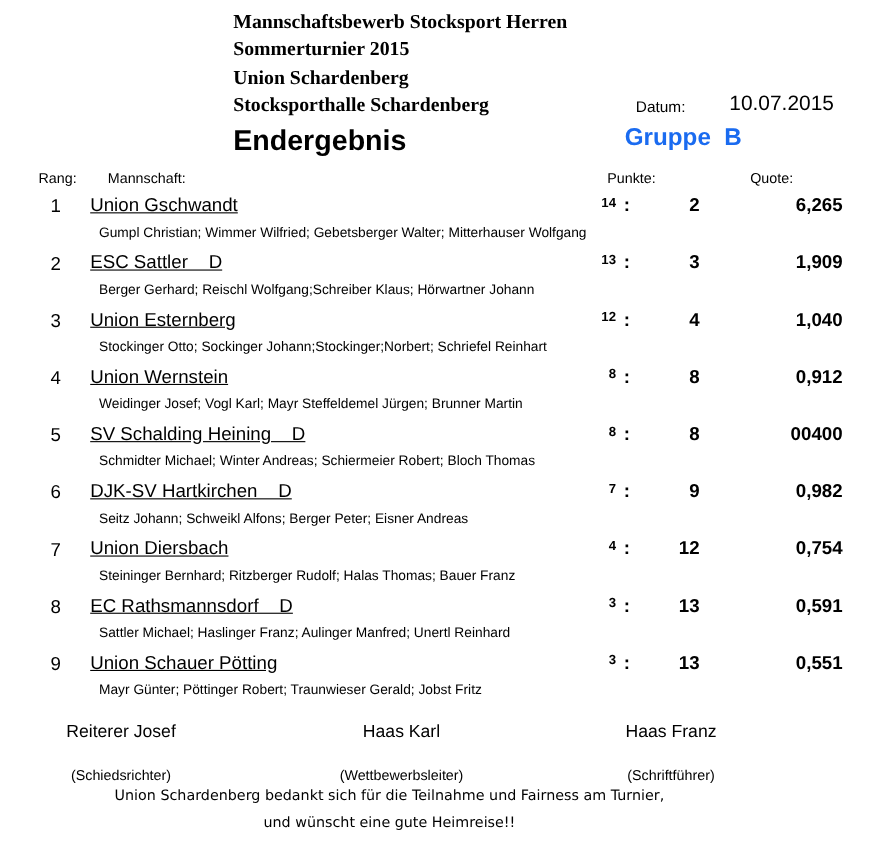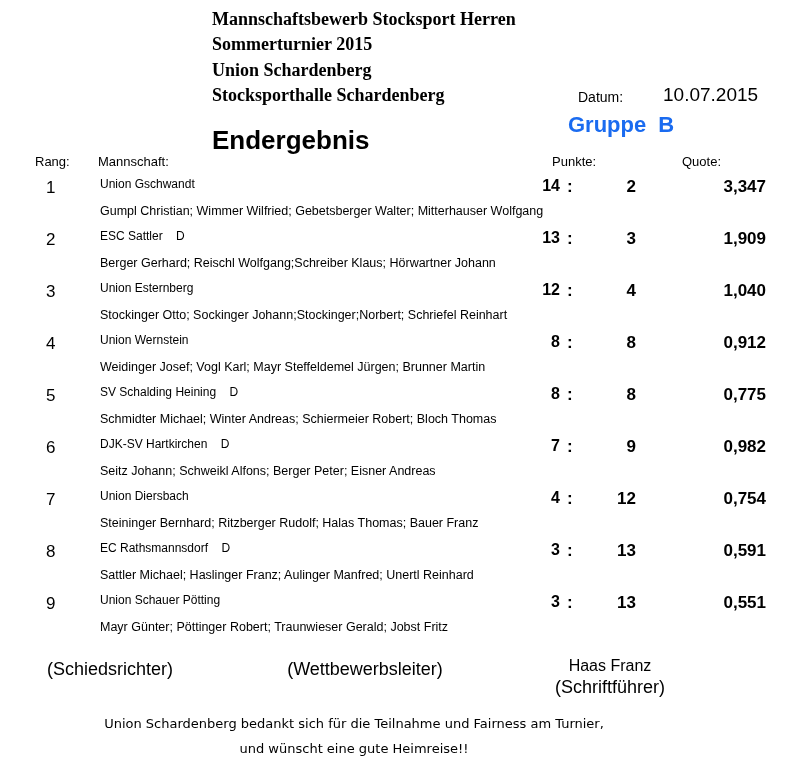--- a/index.html
+++ b/index.html
@@ -13,7 +13,7 @@
   #datum-label { position: absolute; left: 578px; top: 89px; font-size: 14px; }
   #datum-value { position: absolute; left: 663px; top: 84px; font-size: 19px; text-align: center; }
 
-  #title { position: absolute; left: 212px; top: 112px; font-size: 26px; font-weight: bold; margin-top: 13px; }
+  #title { position: absolute; left: 212px; top: 112px; font-size: 26px; font-weight: bold; }
   #group { position: absolute; left: 568px; top: 112px; font-size: 22px; font-weight: bold; color: #1a6bf0; word-spacing: 6px; }
 
   .hdr { position: absolute; top: 154px; font-size: 13px; }

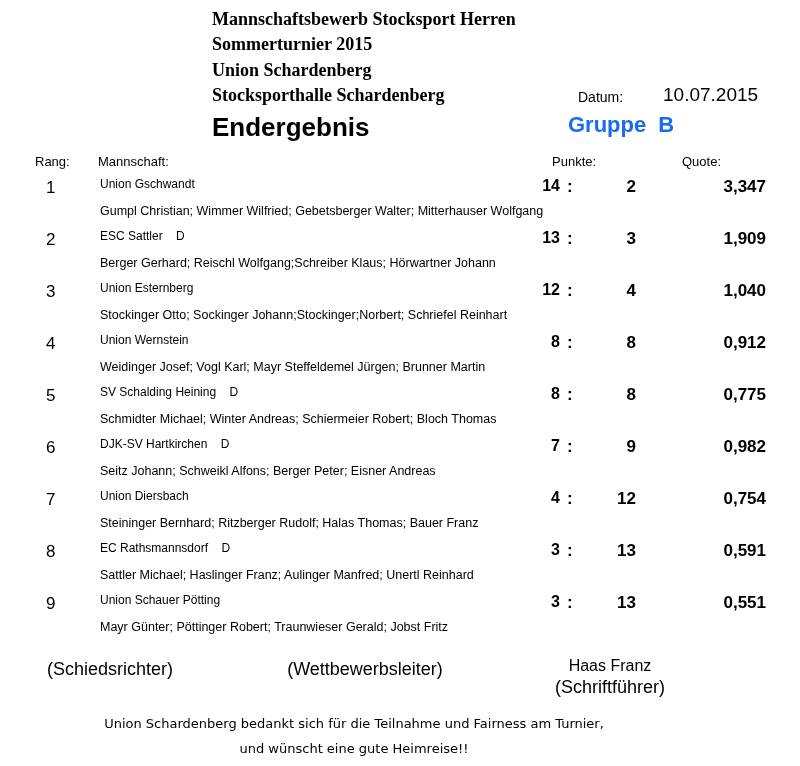--- a/index.html
+++ b/index.html
@@ -24,7 +24,7 @@
 
   .row { position: absolute; left: 0; width: 800px; height: 52px; }
   .rank { position: absolute; left: 46px; top: 2px; font-size: 17px; }
-  .team { position: absolute; left: 100px; top: 1px; font-size: 12px; white-space: pre; }
+  .team { position: absolute; left: 82px; top: 1px; font-size: 17px; white-space: pre; text-decoration: underline; }
   .players { position: absolute; left: 100px; top: 28px; font-size: 12.5px; white-space: nowrap; }
   .pts-for { position: absolute; left: 520px; width: 40px; text-align: right; top: 1px; font-size: 16px; font-weight: bold; }
   .pts-colon { position: absolute; left: 567px; top: 1px; font-size: 17px; font-weight: bold; }

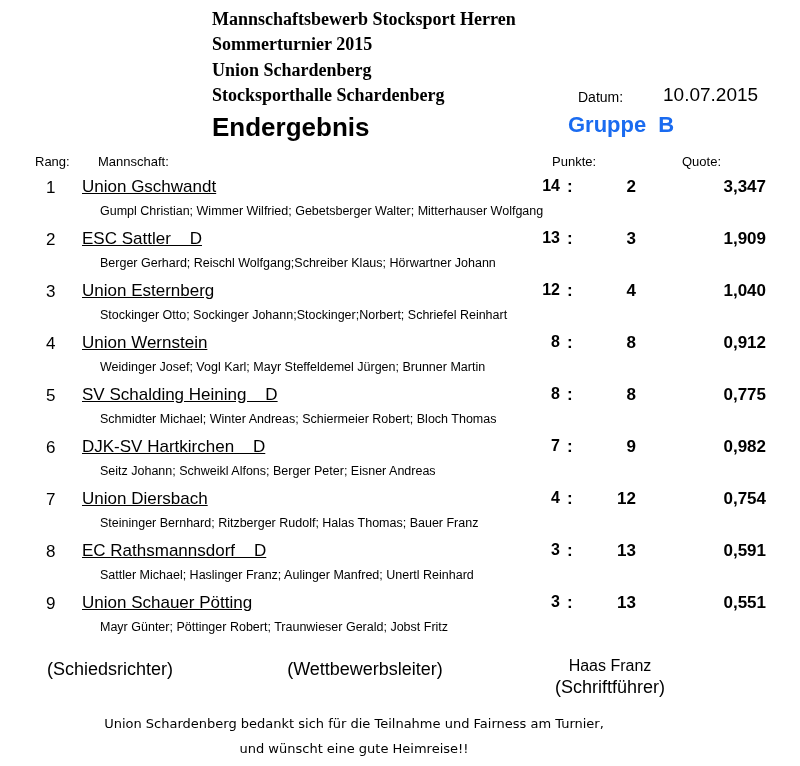--- a/index.html
+++ b/index.html
@@ -26,7 +26,7 @@
   .rank { position: absolute; left: 46px; top: 2px; font-size: 17px; }
   .team { position: absolute; left: 82px; top: 1px; font-size: 17px; white-space: pre; text-decoration: underline; }
   .players { position: absolute; left: 100px; top: 28px; font-size: 12.5px; white-space: nowrap; }
-  .pts-for { position: absolute; left: 520px; width: 40px; text-align: right; top: 1px; font-size: 16px; font-weight: bold; }
+  .pts-for { position: absolute; left: 520px; width: 40px; text-align: right; top: 1px; font-size: 12px; font-weight: bold; }
   .pts-colon { position: absolute; left: 567px; top: 1px; font-size: 17px; font-weight: bold; }
   .pts-against { position: absolute; left: 600px; width: 36px; text-align: right; top: 1px; font-size: 17px; font-weight: bold; }
   .quote { position: absolute; left: 680px; width: 86px; text-align: right; top: 1px; font-size: 17px; font-weight: bold; }

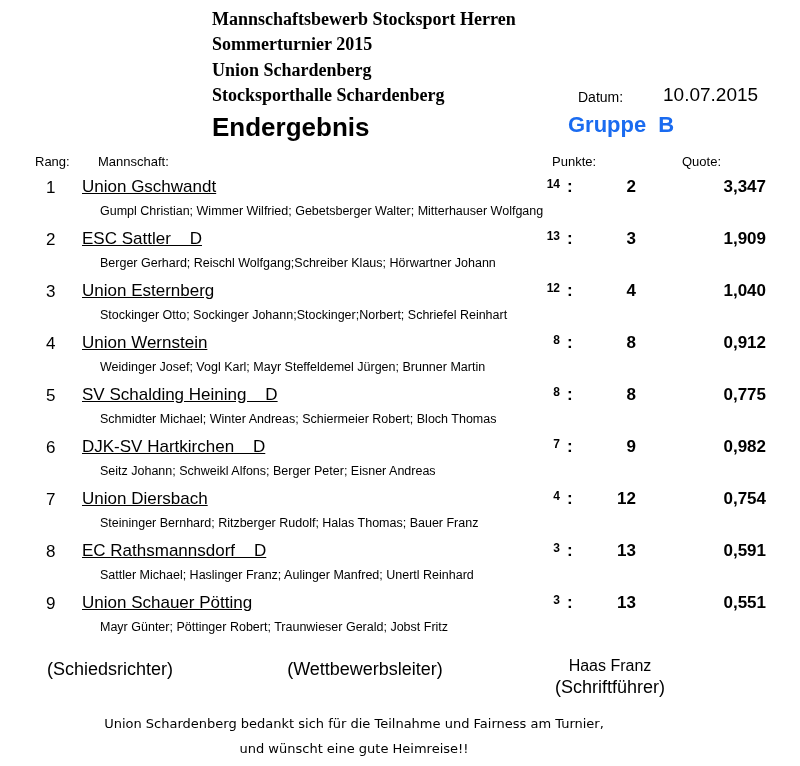--- a/index.html
+++ b/index.html
@@ -79,7 +79,7 @@
   <span class="pts-for">14</span>
   <span class="pts-colon">:</span>
   <span class="pts-against">2</span>
-  <span class="quote">3,347</span>
+  <span class="quote">6,265</span>
   <span class="players">Gumpl Christian; Wimmer Wilfried; Gebetsberger Walter; Mitterhauser Wolfgang</span>
 </div>
 <div class="row sans" style="top:228px;">

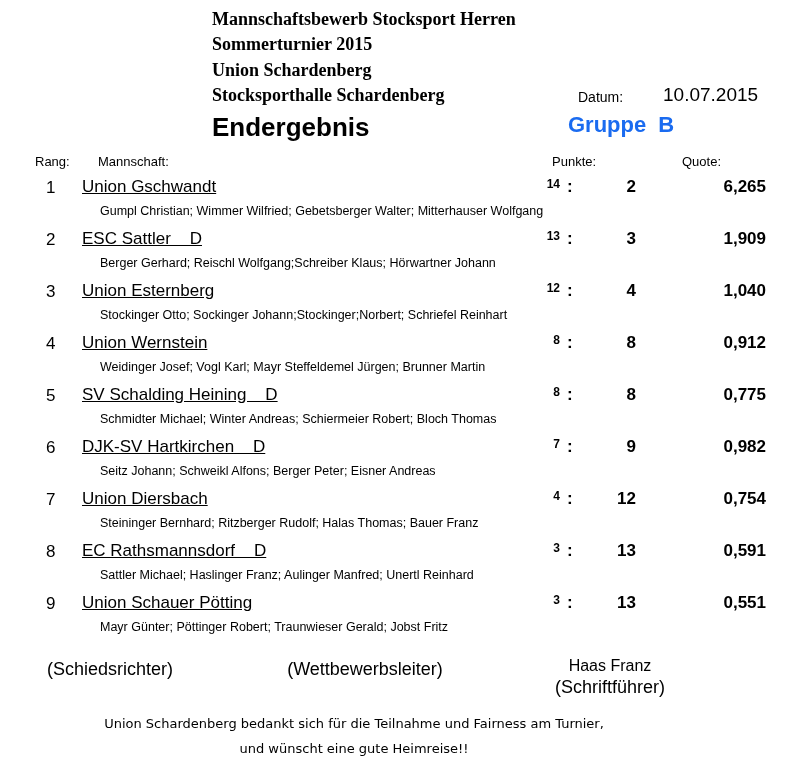--- a/index.html
+++ b/index.html
@@ -25,7 +25,7 @@
   .row { position: absolute; left: 0; width: 800px; height: 52px; }
   .rank { position: absolute; left: 46px; top: 2px; font-size: 17px; }
   .team { position: absolute; left: 82px; top: 1px; font-size: 17px; white-space: pre; text-decoration: underline; }
-  .players { position: absolute; left: 100px; top: 28px; font-size: 12.5px; white-space: nowrap; }
+  .players { position: absolute; left: 90px; top: 28px; font-size: 12.5px; white-space: nowrap; }
   .pts-for { position: absolute; left: 520px; width: 40px; text-align: right; top: 1px; font-size: 12px; font-weight: bold; }
   .pts-colon { position: absolute; left: 567px; top: 1px; font-size: 17px; font-weight: bold; }
   .pts-against { position: absolute; left: 600px; width: 36px; text-align: right; top: 1px; font-size: 17px; font-weight: bold; }

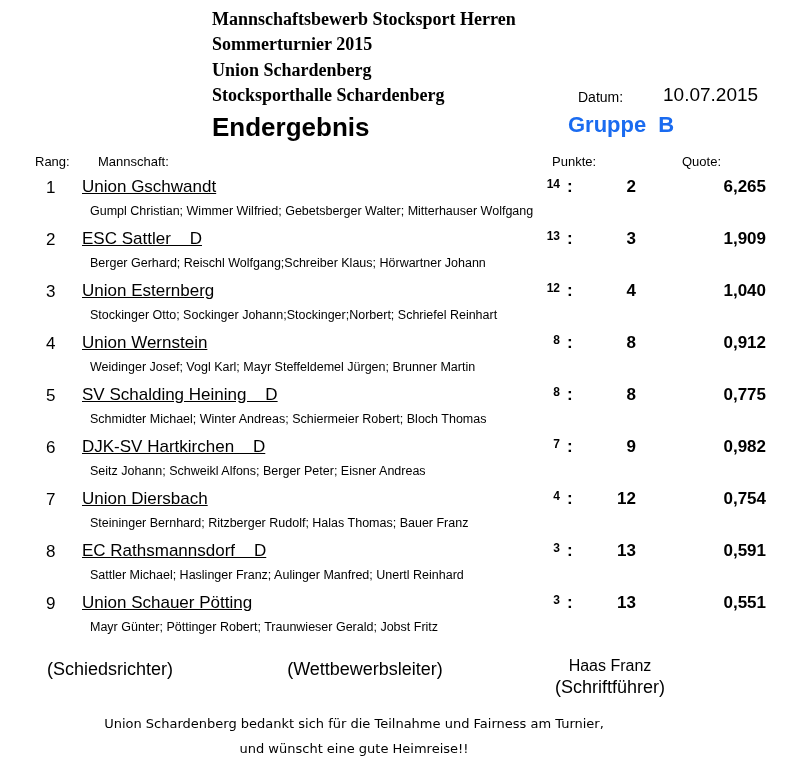--- a/index.html
+++ b/index.html
@@ -115,7 +115,7 @@
   <span class="pts-for">8</span>
   <span class="pts-colon">:</span>
   <span class="pts-against">8</span>
-  <span class="quote">0,775</span>
+  <span class="quote">00400</span>
   <span class="players">Schmidter Michael; Winter Andreas; Schiermeier Robert; Bloch Thomas</span>
 </div>
 <div class="row sans" style="top:436px;">

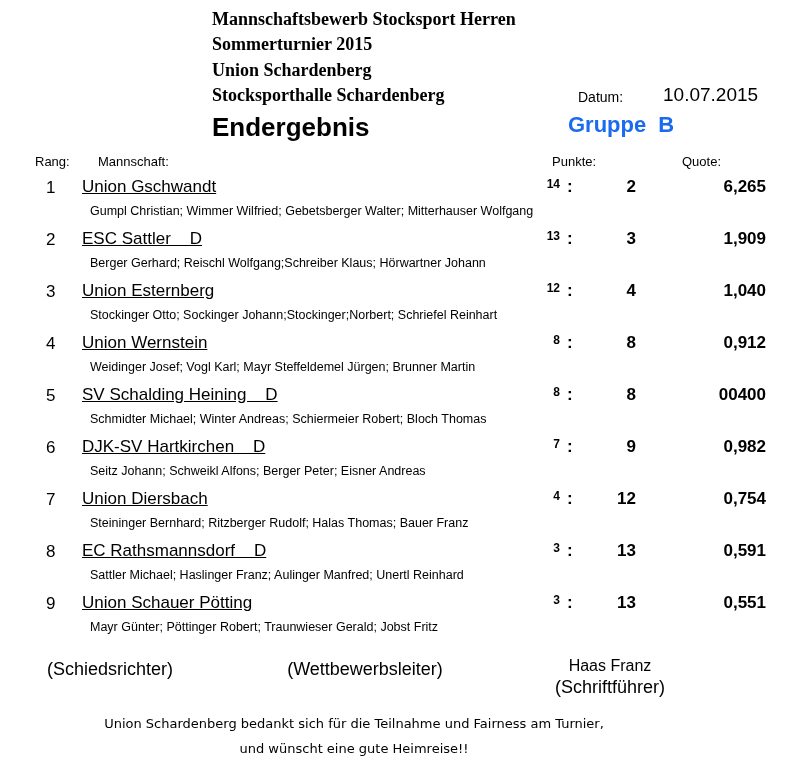--- a/index.html
+++ b/index.html
@@ -156,6 +156,7 @@
 </div>
 
 <div id="off-1" class="official sans">
+  <span class="name">Reiterer Josef</span>
   <span class="role">(Schiedsrichter)</span>
 </div>
 <div id="off-2" class="official sans">

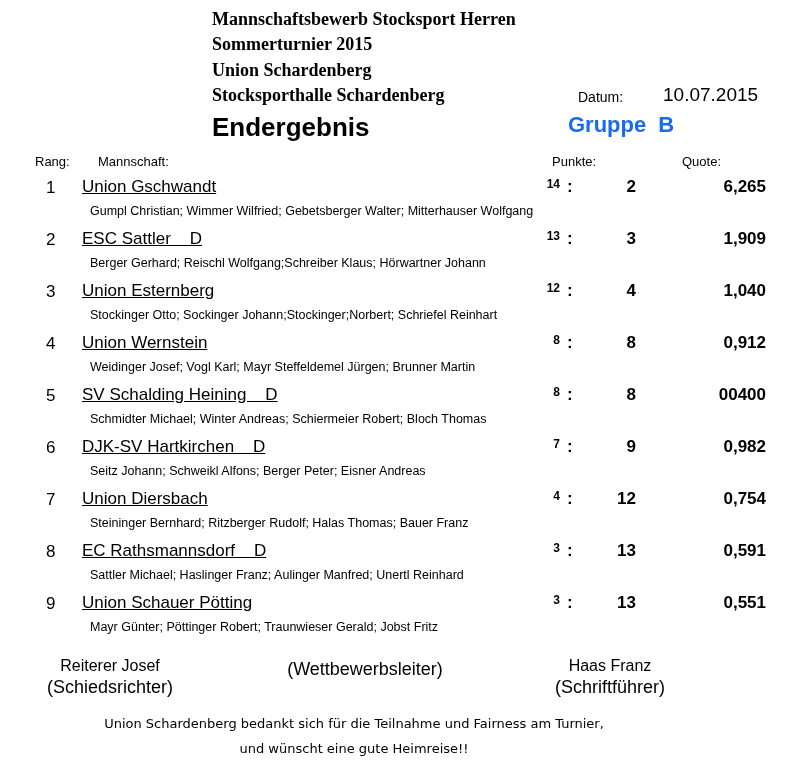--- a/index.html
+++ b/index.html
@@ -160,6 +160,7 @@
   <span class="role">(Schiedsrichter)</span>
 </div>
 <div id="off-2" class="official sans">
+  <span class="name">Haas Karl</span>
   <span class="role">(Wettbewerbsleiter)</span>
 </div>
 <div id="off-3" class="official sans">

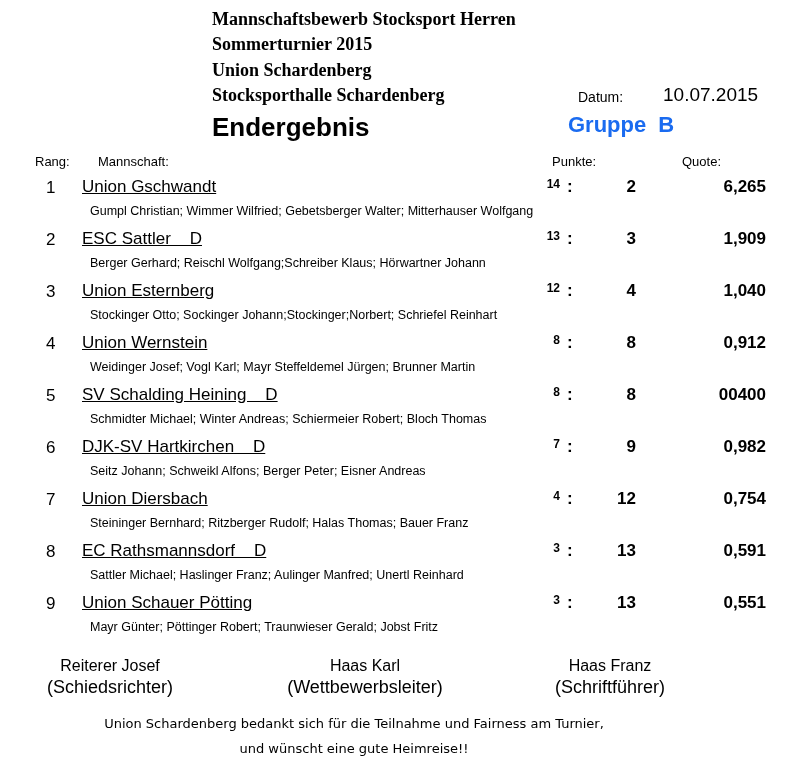--- a/index.html
+++ b/index.html
@@ -33,7 +33,7 @@
 
   .official { position: absolute; top: 657px; text-align: center; width: 180px; }
   .official .name { font-size: 16px; display: block; }
-  .official .role { font-size: 18px; display: block; margin-top: 2px; }
+  .official .role { font-size: 13px; display: block; margin-top: 22px; }
   #off-1 { left: 20px; }
   #off-2 { left: 275px; }
   #off-3 { left: 520px; }

